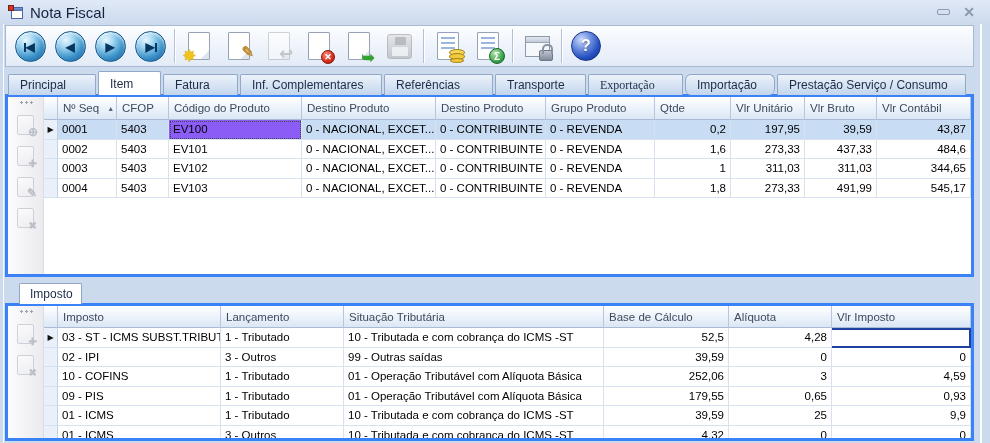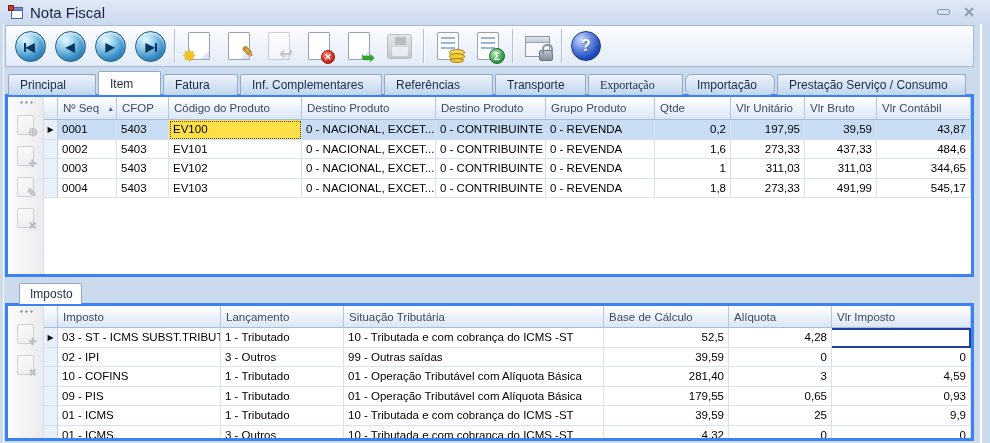--- a/index.html
+++ b/index.html
@@ -144,7 +144,7 @@
 
   .grid-top .row.sel .cell{background:#c8dcf4;}
   .grid-top .row.sel .cell.ind{background:#e9f0f9;}
-  .grid-top .row.sel .cell.focus{background:#fde047;outline:1px dotted #444;outline-offset:-2px;}
+  .grid-top .row.sel .cell.focus{background:#8b5cf6;outline:1px dotted #444;outline-offset:-2px;}
 
   .grid-bottom .row.sel{box-shadow:inset 0 0 0 2px #1e419e;position:relative;z-index:1;}
 

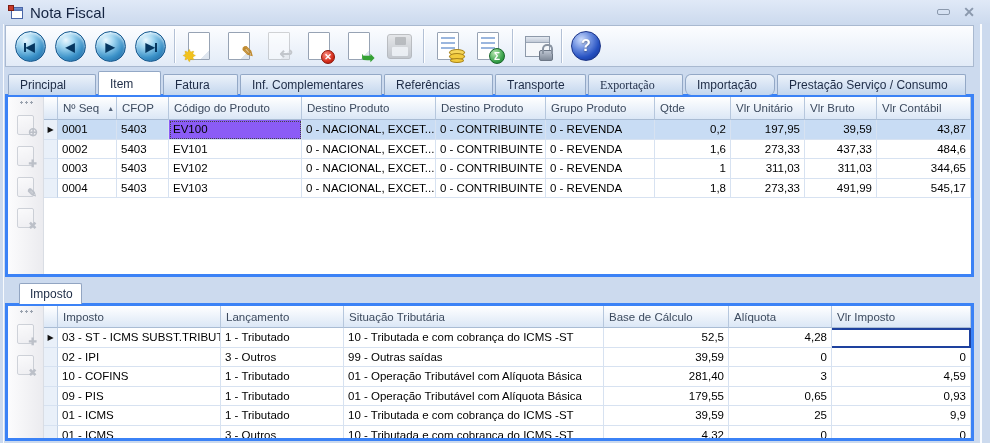--- a/index.html
+++ b/index.html
@@ -437,7 +437,7 @@
           <div class="cell">10 - COFINS</div>
           <div class="cell">1 - Tributado</div>
           <div class="cell">01 - Operação Tributável com Alíquota Básica</div>
-          <div class="cell">281,40</div>
+          <div class="cell">252,06</div>
           <div class="cell">3</div>
           <div class="cell">4,59</div>
         </div>

